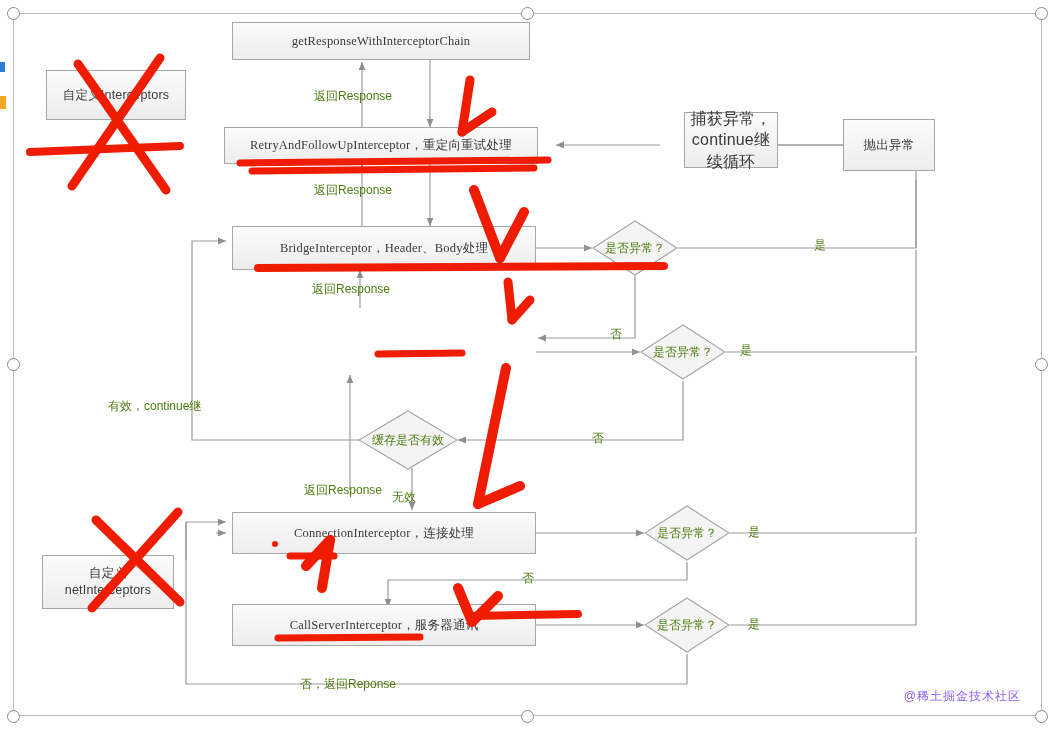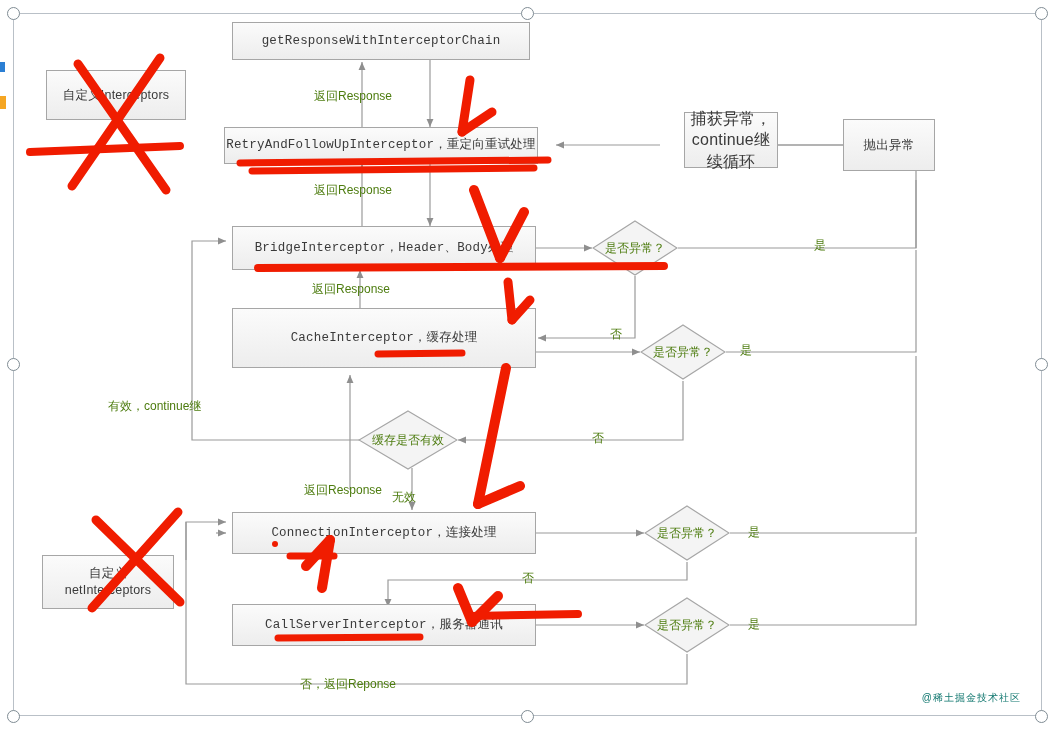--- a/index.html
+++ b/index.html
@@ -22,7 +22,7 @@
   .node{position:absolute;box-sizing:border-box;border:1px solid #a6a6a6;
         background:linear-gradient(#fbfbfb,#ededed);
         display:flex;align-items:center;justify-content:center;text-align:center;
-        font-family:Liberation Mono, monospace;
+        font-family:Liberation Serif, serif;
         font-size:12.5px;color:#3a3a3a;line-height:1.35;letter-spacing:.2px;z-index:10;}
   .node.plain{font-family:"Liberation Sans","DejaVu Sans",sans-serif;font-size:12.5px;}
 

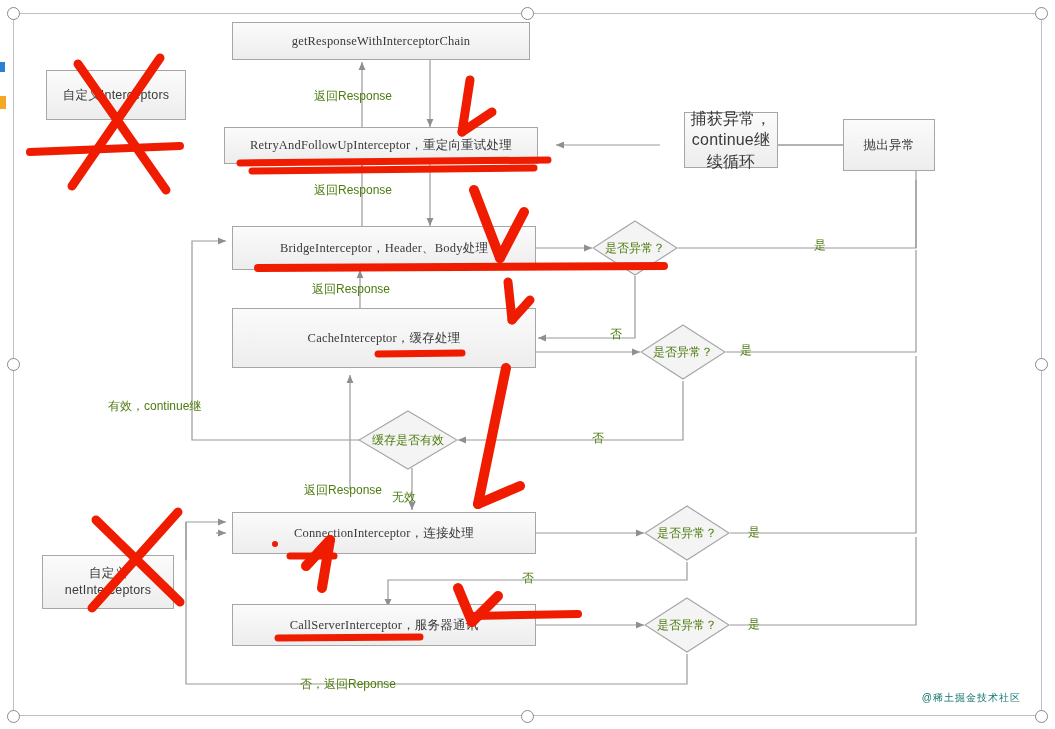--- a/index.html
+++ b/index.html
@@ -147,9 +147,6 @@
     <span>BridgeInterceptor，Header、Body处理</span>
   </div>
 
-  <div class="node" style="left:232px;top:308px;width:304px;height:60px;">
-    <span>CacheInterceptor，缓存处理</span>
-  </div>
 
   <div class="node plain" style="left:42px;top:555px;width:132px;height:54px;white-space:pre-line;">
     <span>自定义

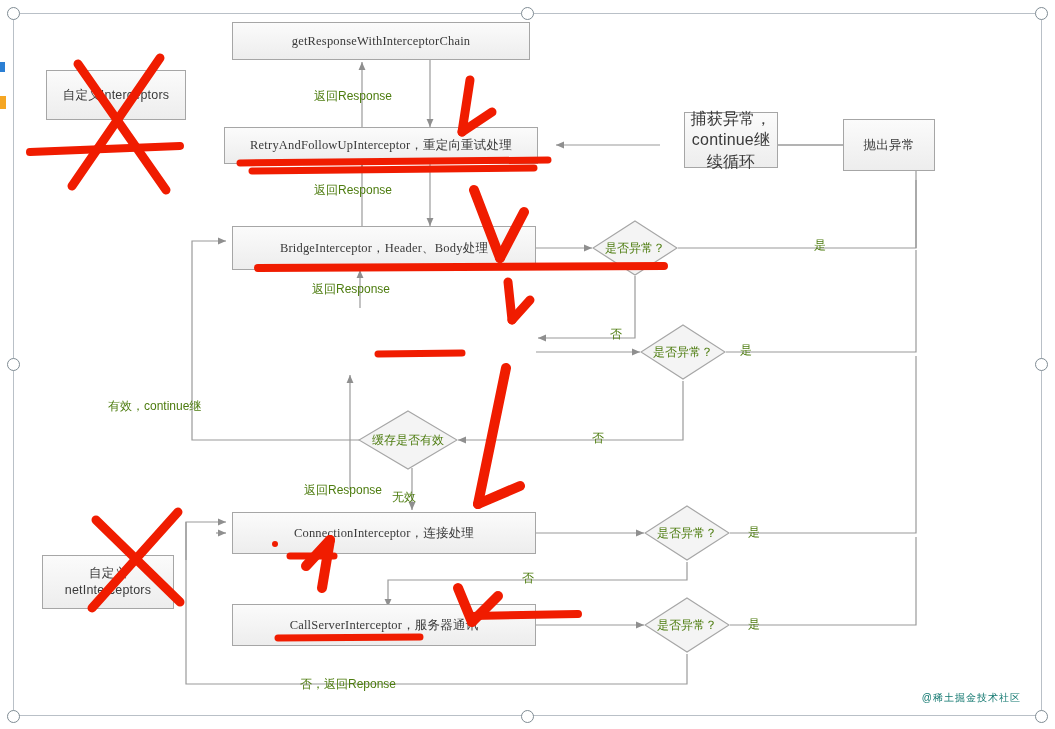--- a/index.html
+++ b/index.html
@@ -34,7 +34,7 @@
   .lbl{position:absolute;font-size:12px;color:#4d7c0f;z-index:12;white-space:nowrap;
        font-family:"Liberation Sans","DejaVu Sans",sans-serif;background:transparent;}
 
-  .watermark{position:absolute;right:34px;bottom:24px;font-size:10px;color:#0f766e;
+  .watermark{position:absolute;right:34px;bottom:24px;font-size:12px;color:#8b5cf6;
              letter-spacing:1px;z-index:12;}
 
   svg.layer{position:absolute;left:0;top:0;width:1055px;height:729px;overflow:visible;}

